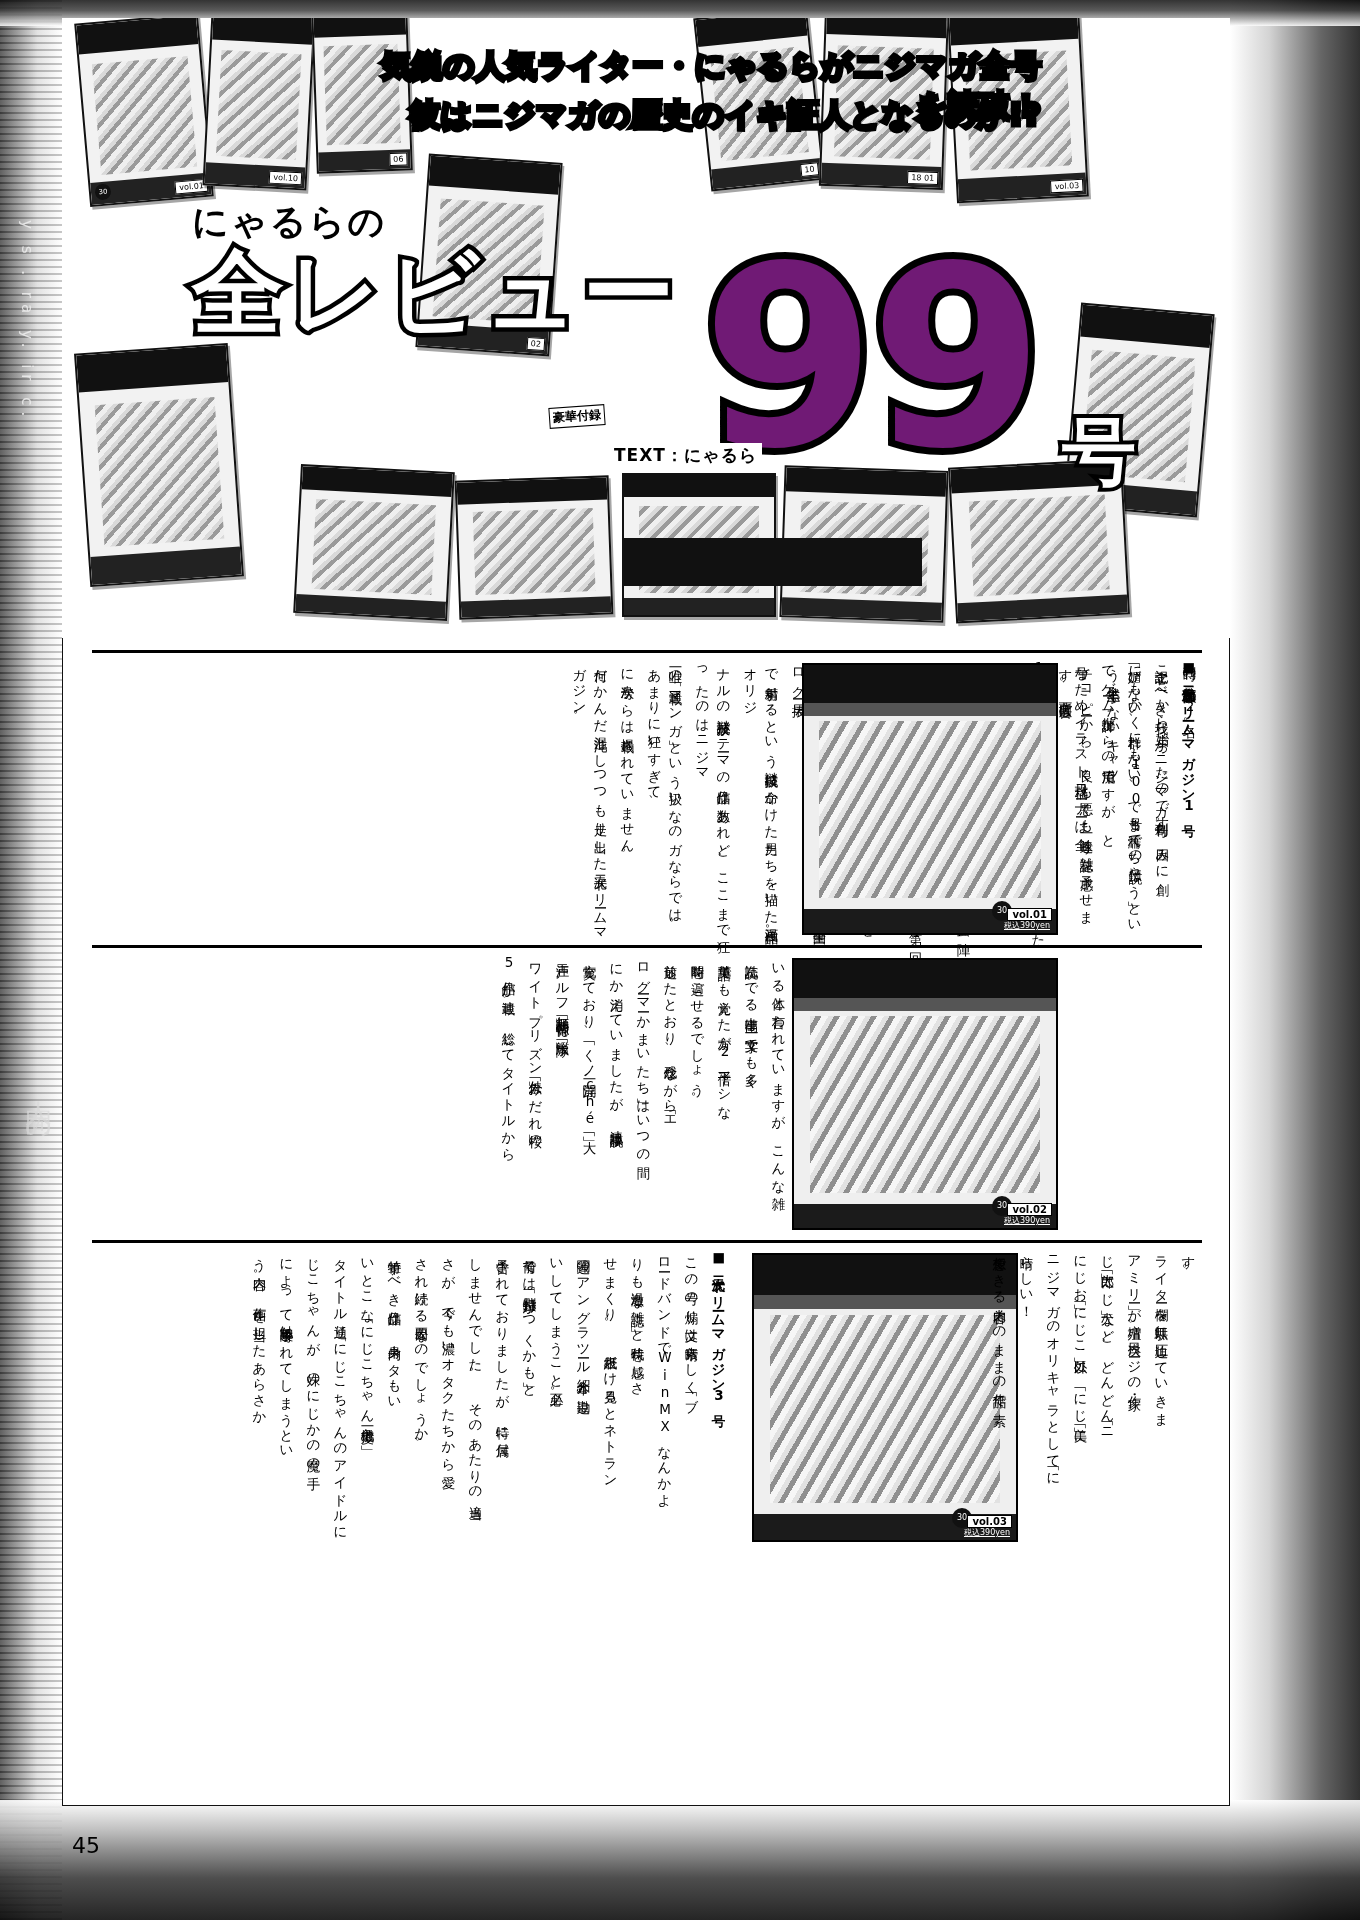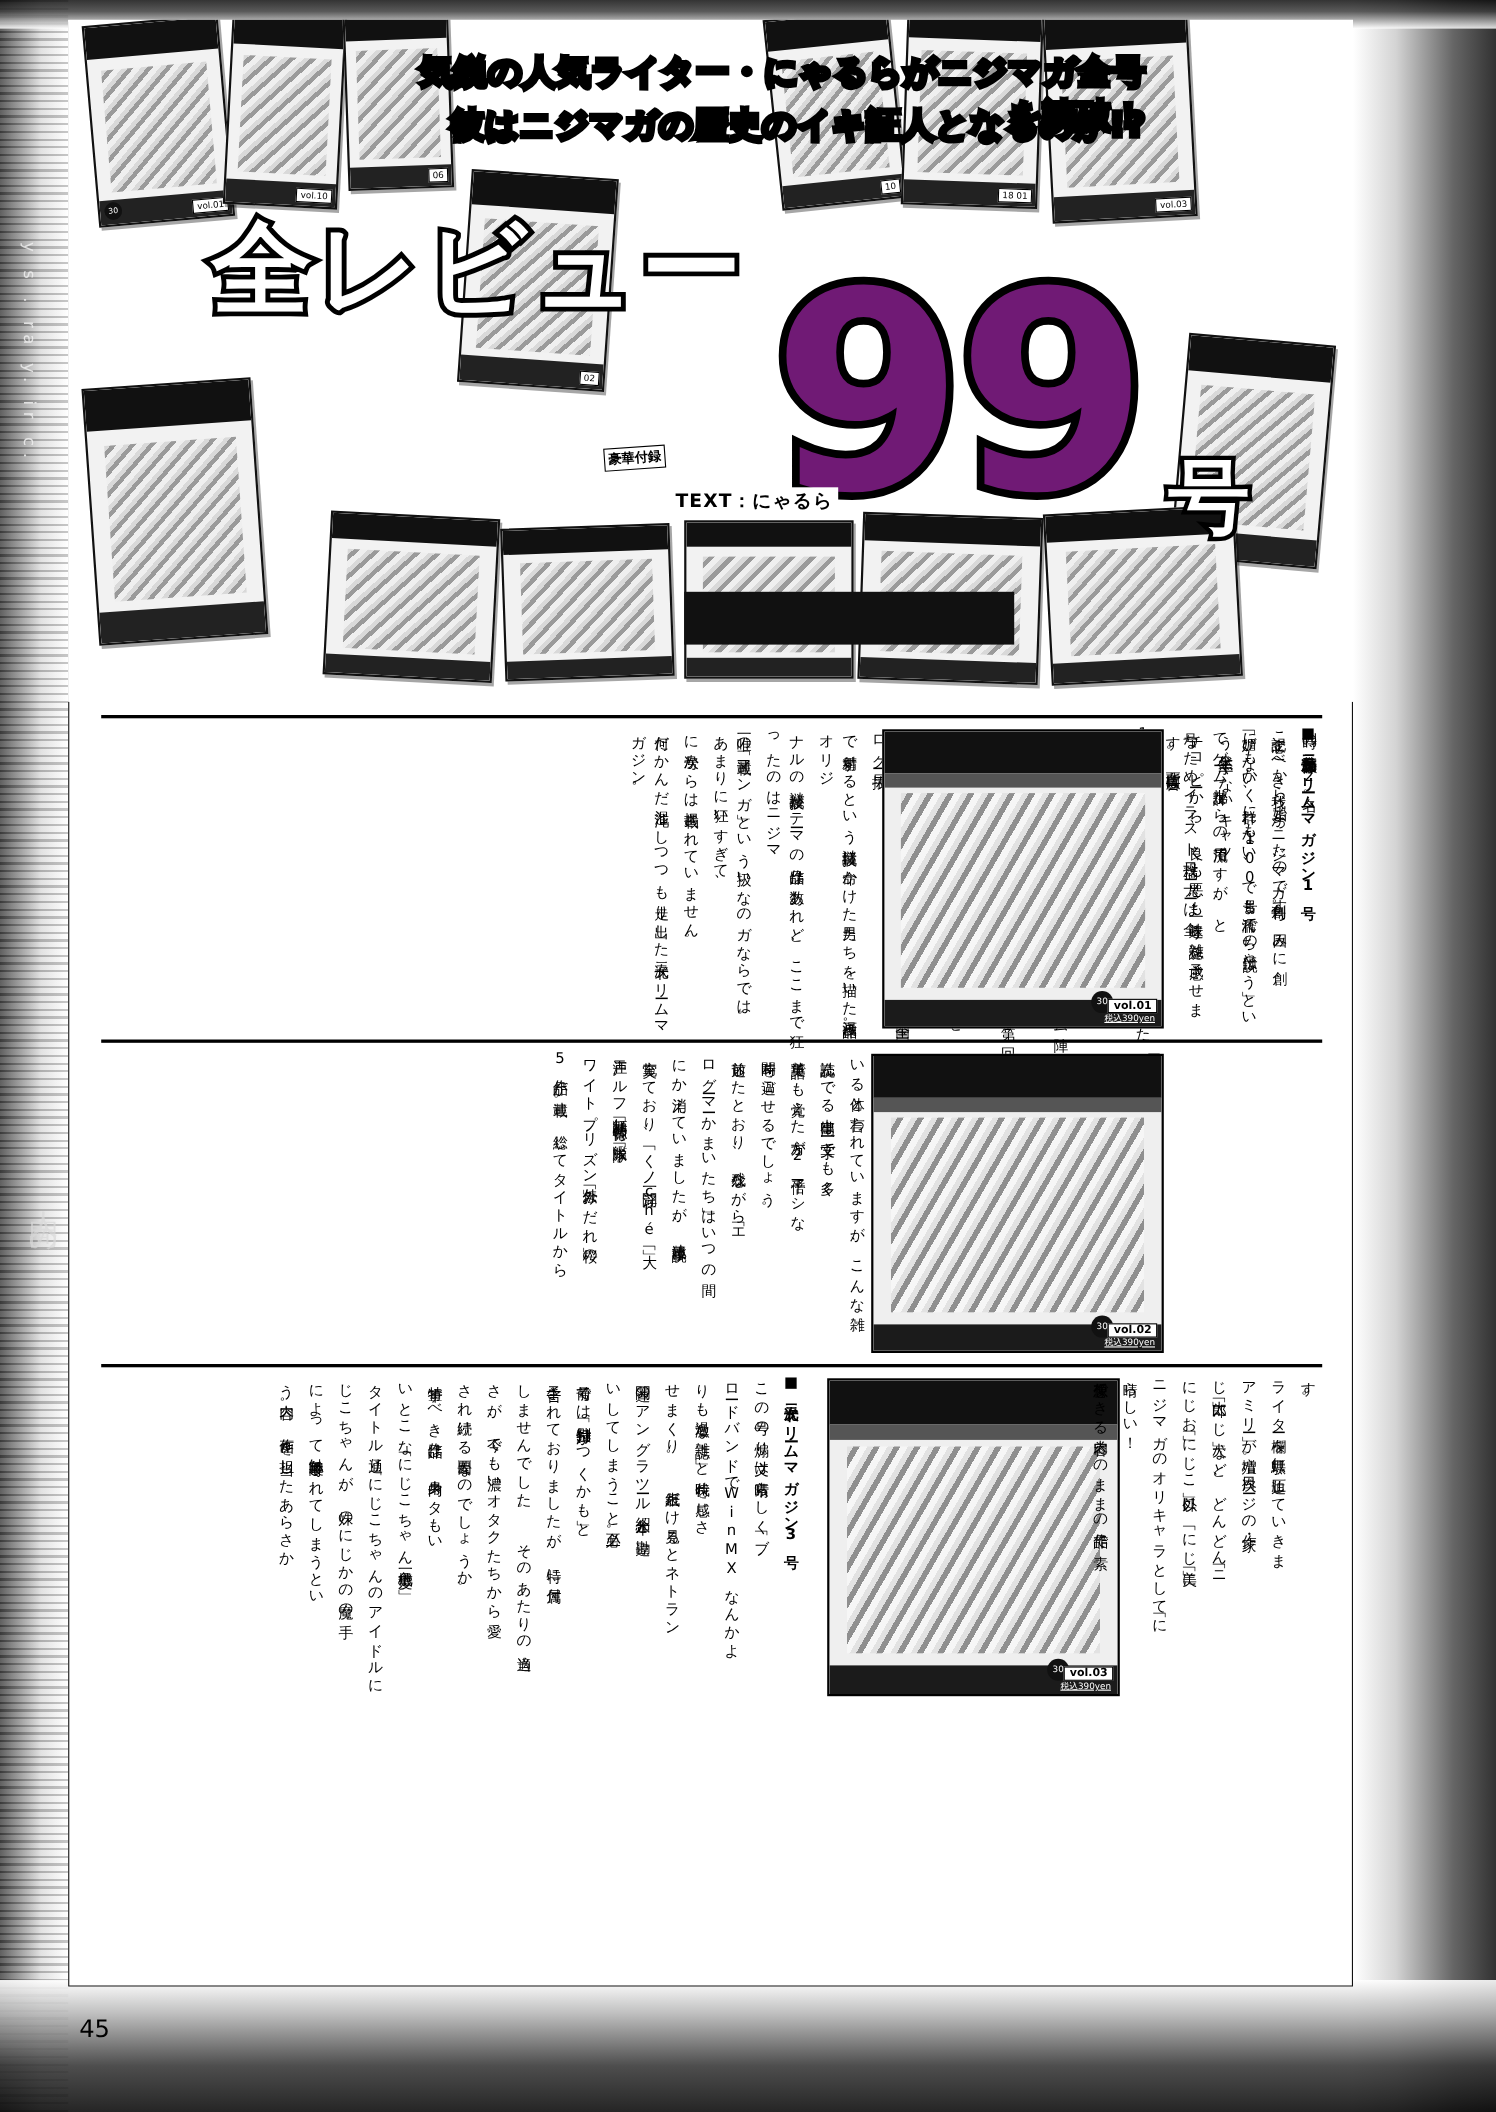--- a/index.html
+++ b/index.html
@@ -193,6 +193,7 @@
     </div>
 
     <div class="maintitle">
+      <div class="mt-small">にゃるらの</div>
       <div class="mt-line">全レビュー</div>
     </div>
     <div class="big99">99</div>

